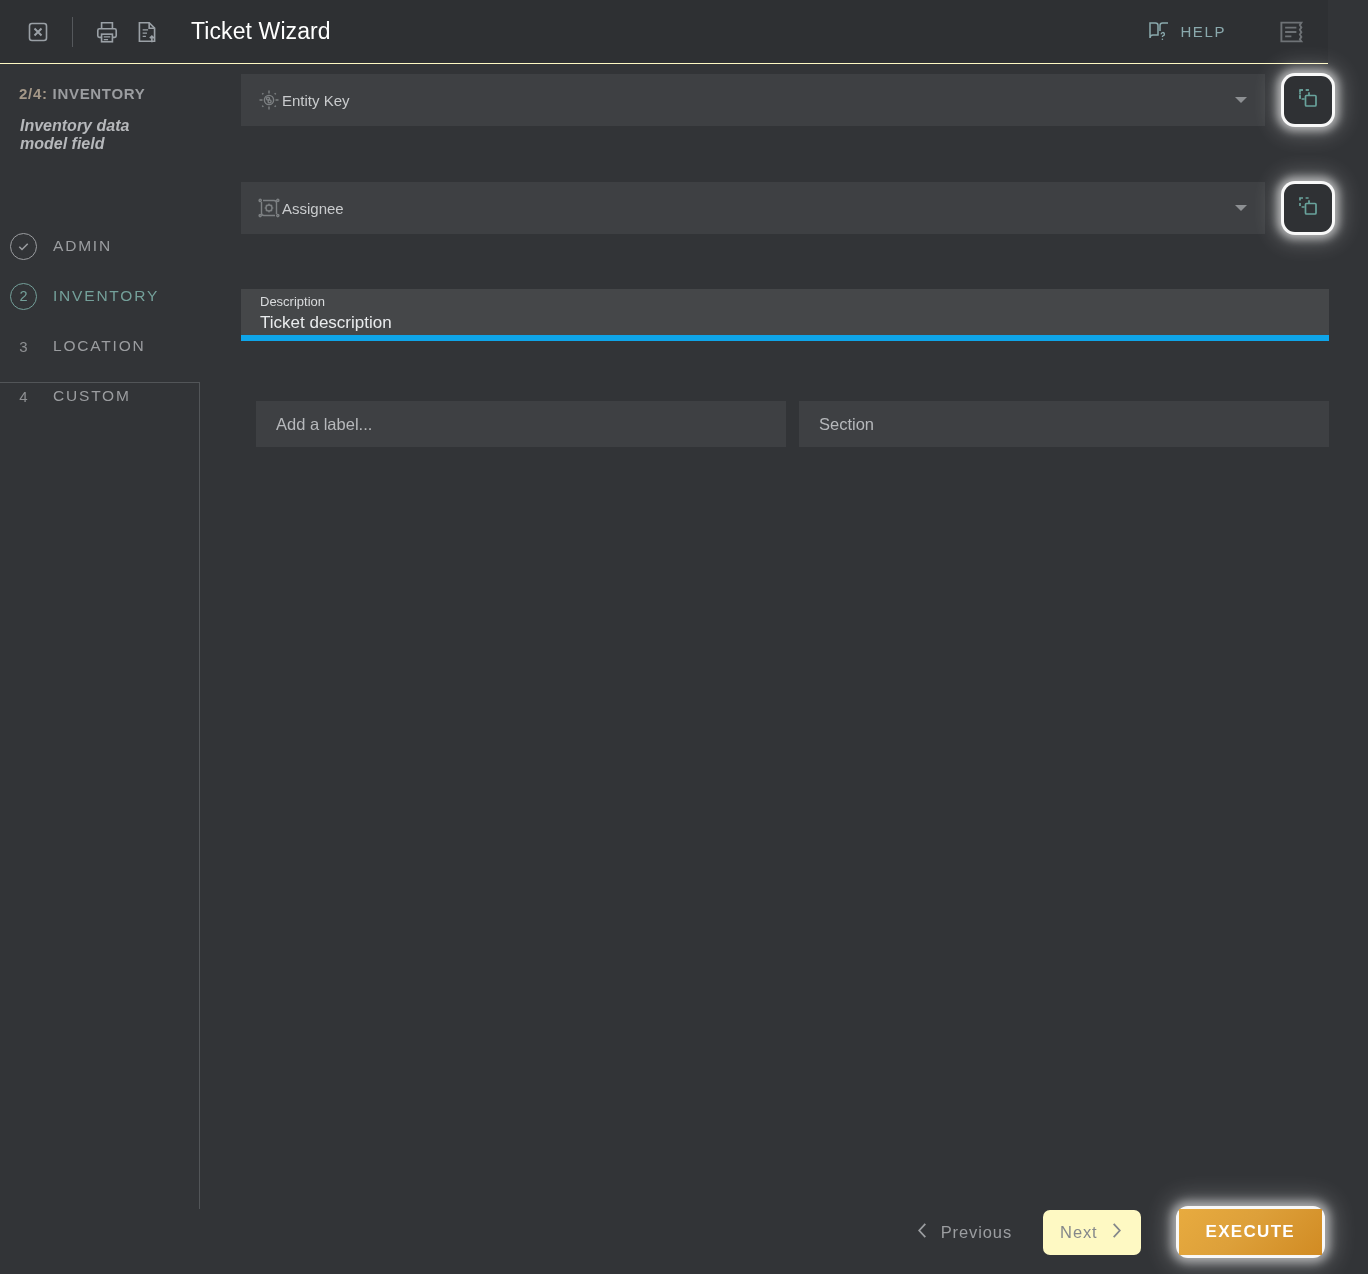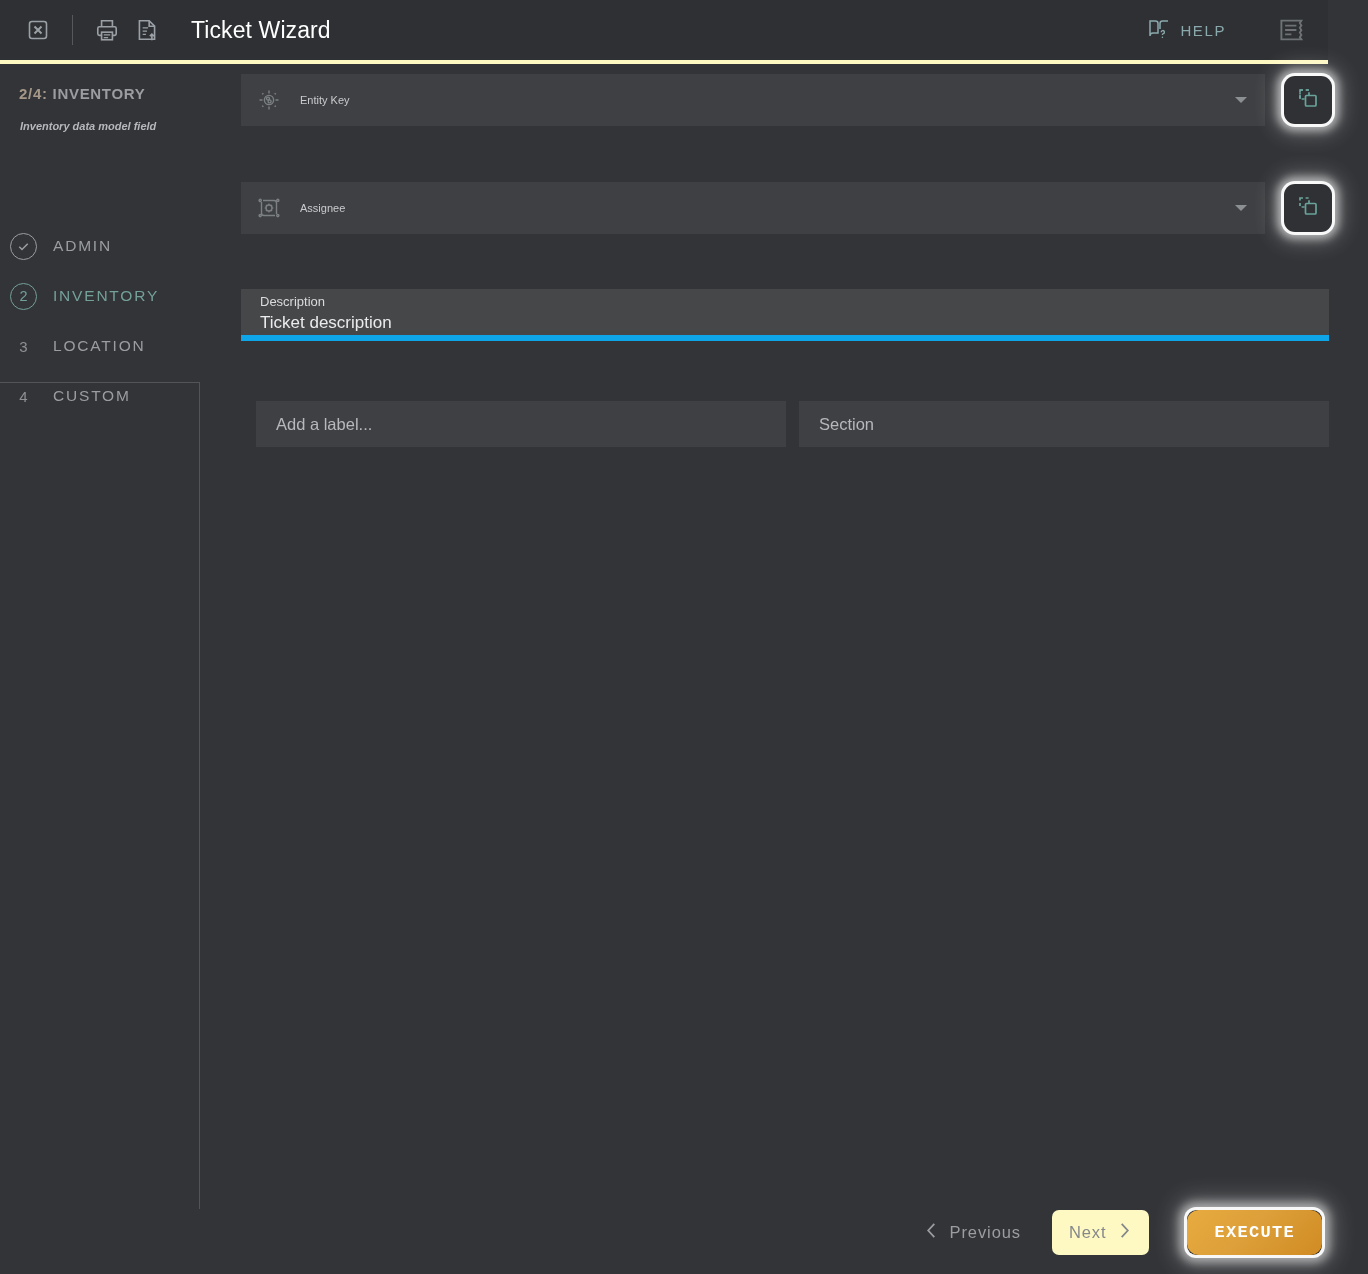--- a/index.html
+++ b/index.html
@@ -26,7 +26,7 @@
     width: 1328px;
     height: 64px;
     background: #2e3033;
-    border-bottom: 4px solid #fef9c3;
+    border-bottom: 1px solid #fef9c3;
     display: flex;
     align-items: center;
   }

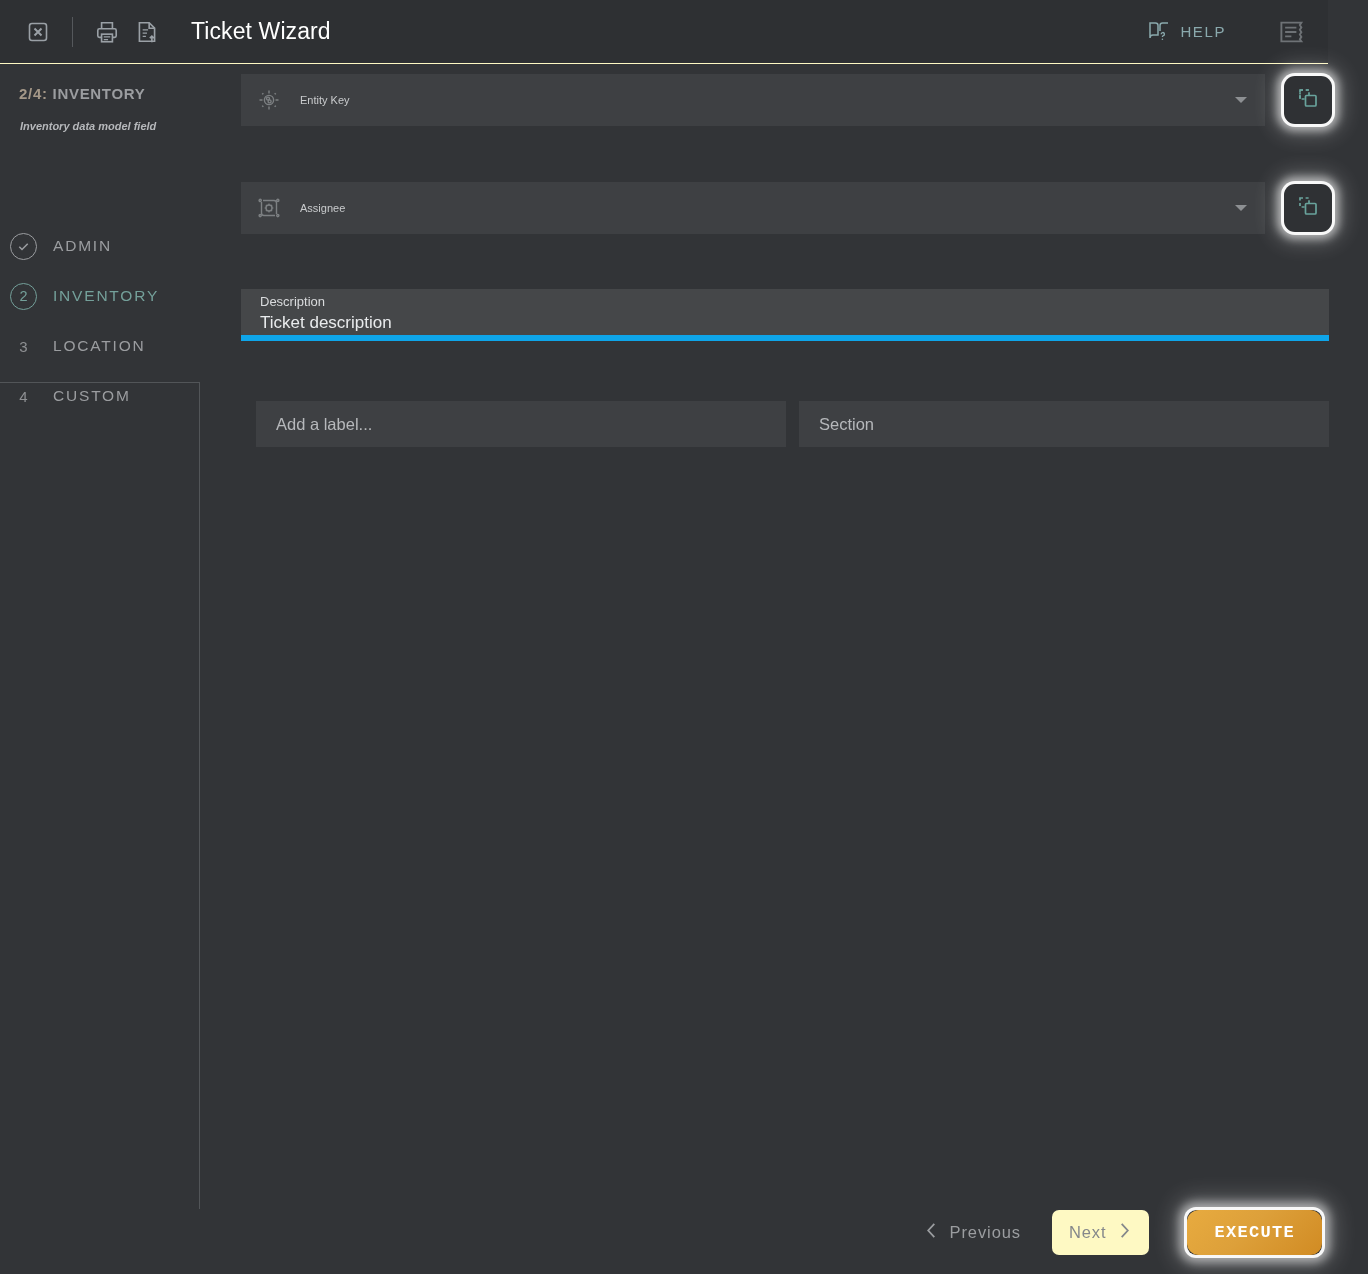--- a/index.html
+++ b/index.html
@@ -195,8 +195,7 @@
     flex: 0 0 auto;
   }
   .field-text {
-    margin-left: 18px;
-    font-size: 11px;
+    font-size: 15px;
     color: #c9cbcd;
   }
   .caret {

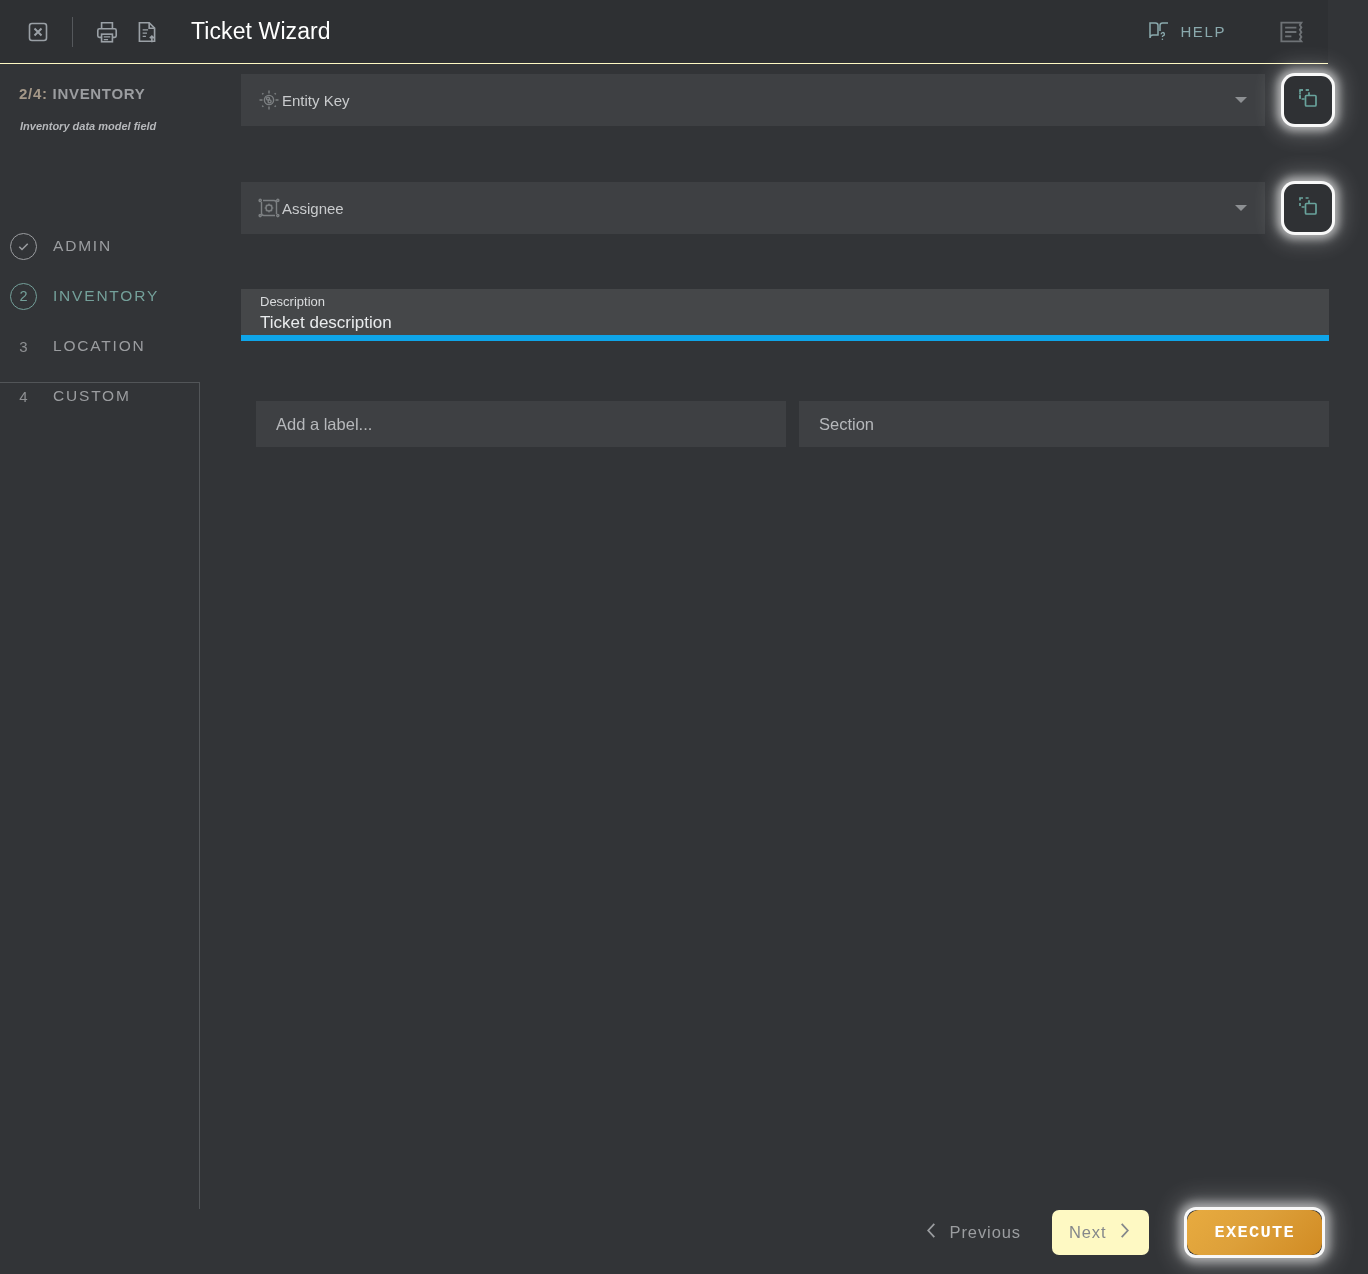--- a/index.html
+++ b/index.html
@@ -111,7 +111,7 @@
     position: absolute;
     top: 53px; left: 20px;
     width: 150px;
-    font-size: 11px;
+    font-size: 16px;
     font-style: italic;
     font-weight: bold;
     line-height: 18px;

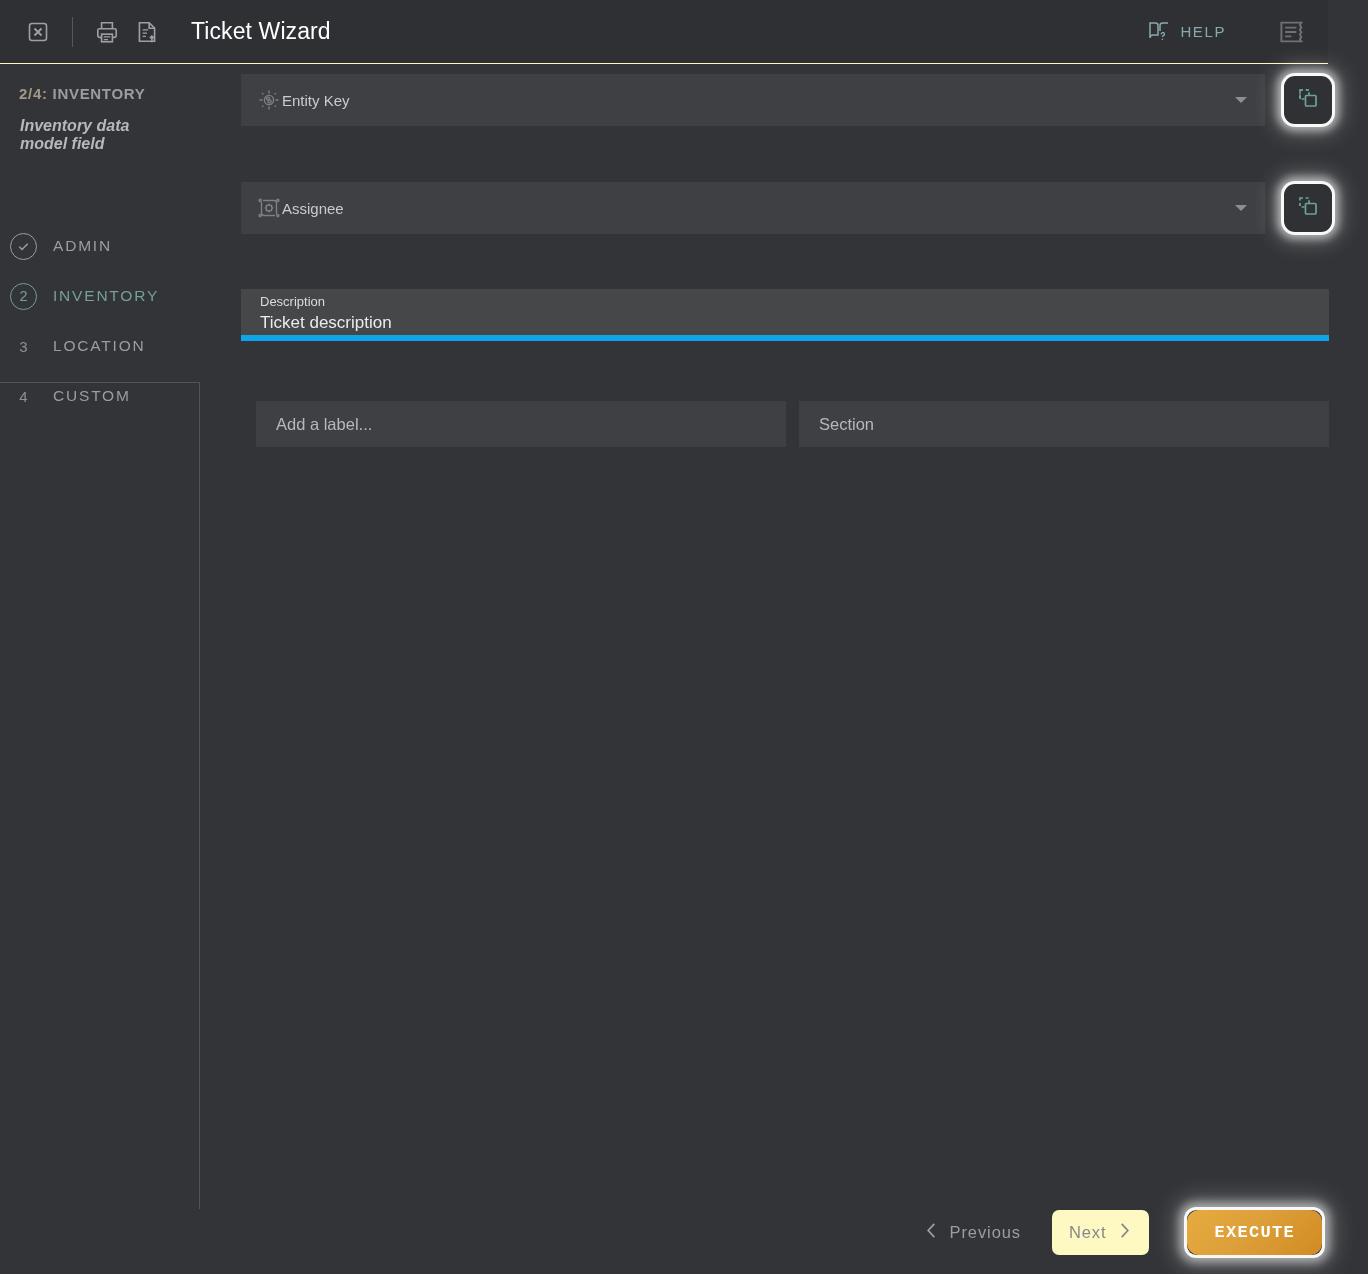--- a/index.html
+++ b/index.html
@@ -305,10 +305,10 @@
     display: block;
     padding: 13px 27px;
     border: none;
-    border-radius: 12px;
+    border-radius: 0;
     background: linear-gradient(135deg, #e8ab3f 0%, #dda03a 45%, #d18b23 100%);
     color: #ffffff;
-    font-family: Liberation Mono, monospace;
+    font-family: Liberation Sans, sans-serif;
     font-size: 17px;
     font-weight: bold;
     letter-spacing: 1.3px;

